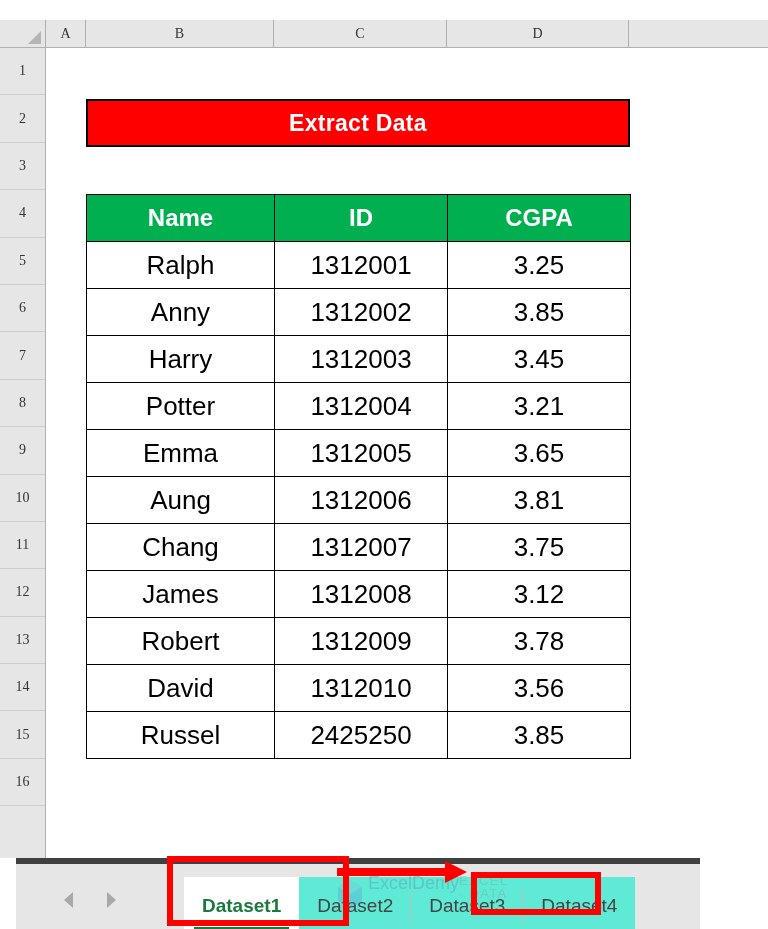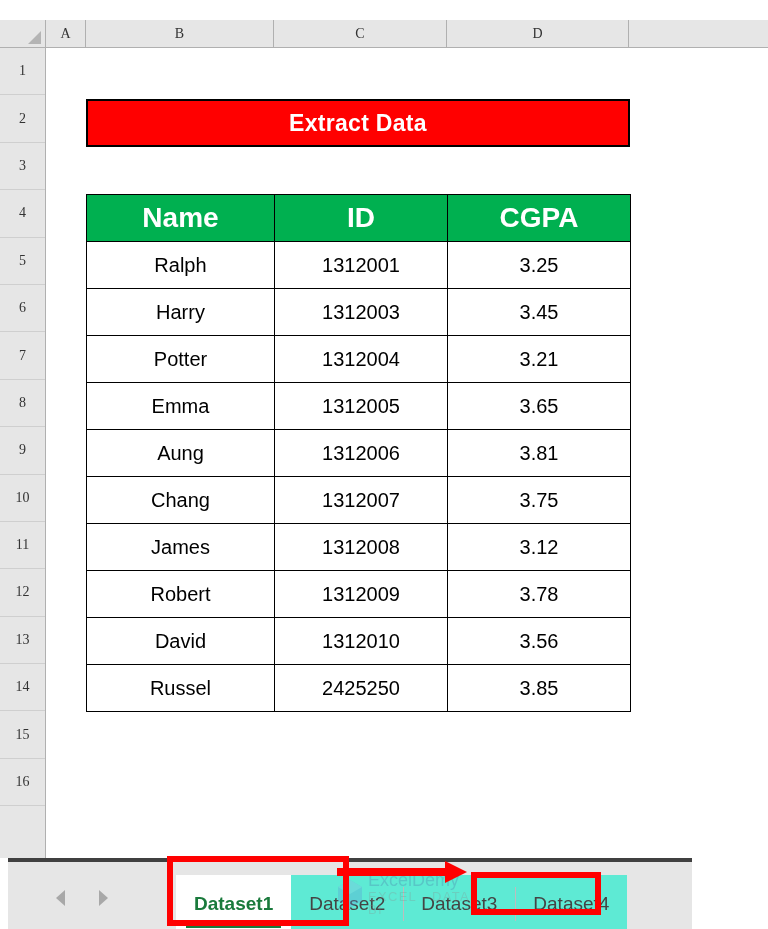--- a/index.html
+++ b/index.html
@@ -121,7 +121,7 @@
   .data-table th {
     background: #00b050;
     color: #ffffff;
-    font-size: 28px;
+    font-size: 24px;
     font-weight: bold;
   }
   .data-table td {

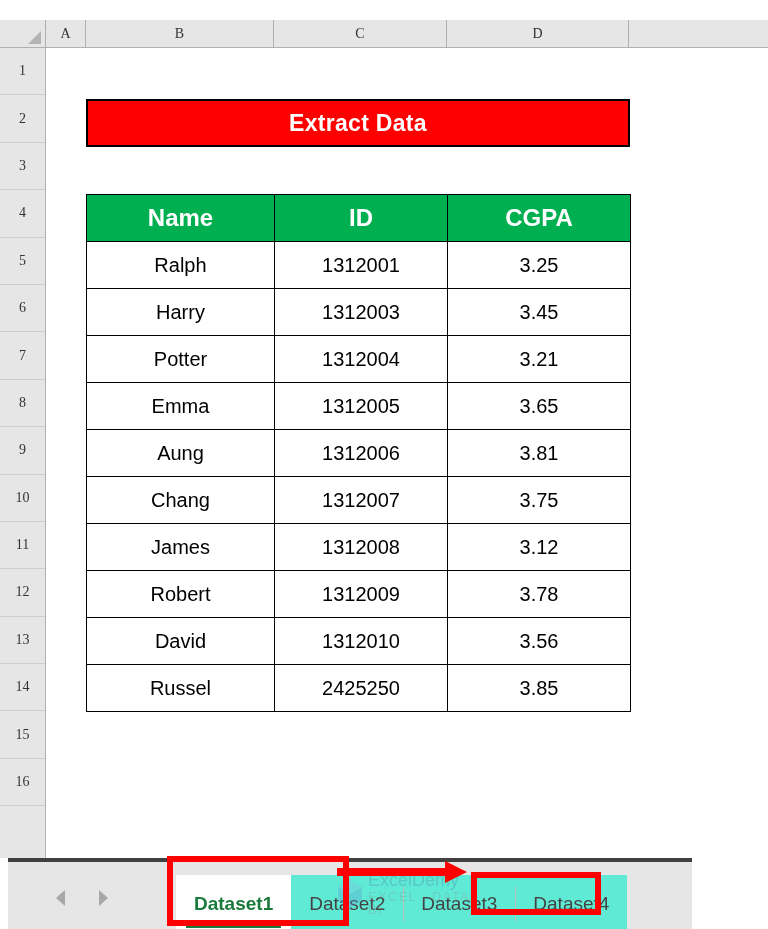--- a/index.html
+++ b/index.html
@@ -127,7 +127,7 @@
   .data-table td {
     background: #ffffff;
     color: #000000;
-    font-size: 20px;
+    font-size: 26px;
     font-weight: normal;
   }
   .c-name { width: 188px; }

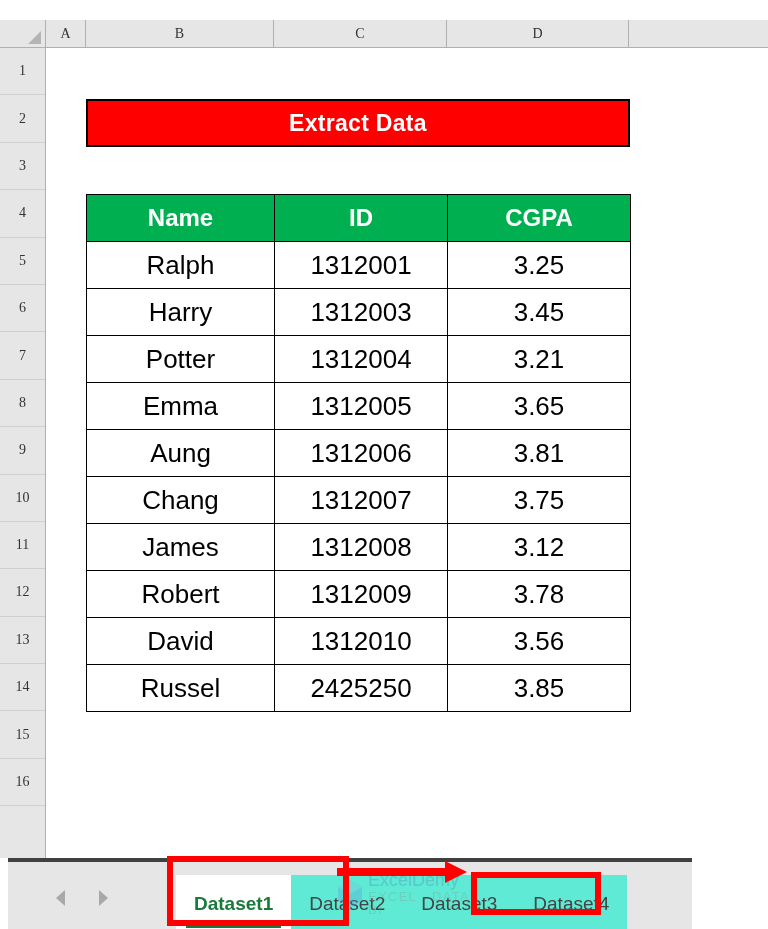--- a/index.html
+++ b/index.html
@@ -322,6 +322,11 @@
         <td>3.25</td>
       </tr>
       <tr>
+        <td>Anny</td>
+        <td>1312002</td>
+        <td>3.85</td>
+      </tr>
+      <tr>
         <td>Harry</td>
         <td>1312003</td>
         <td>3.45</td>

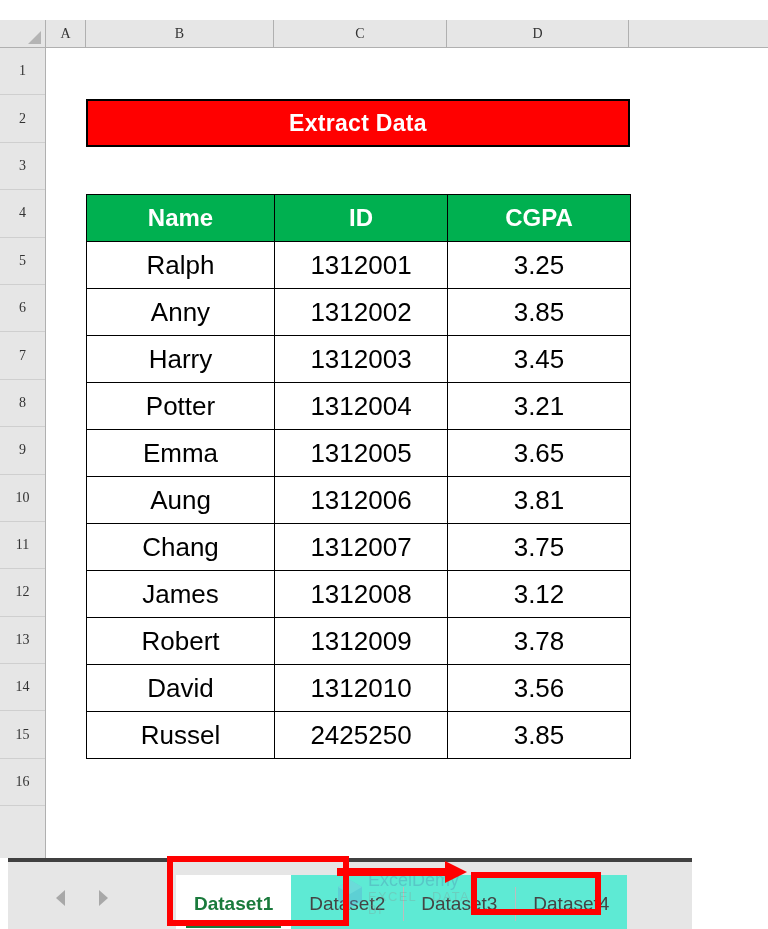--- a/index.html
+++ b/index.html
@@ -223,7 +223,7 @@
   }
   .wm-text {
     display: flex;
-    flex-direction: column;
+    flex-direction: row;
     line-height: 1.05;
   }
   .wm-name {

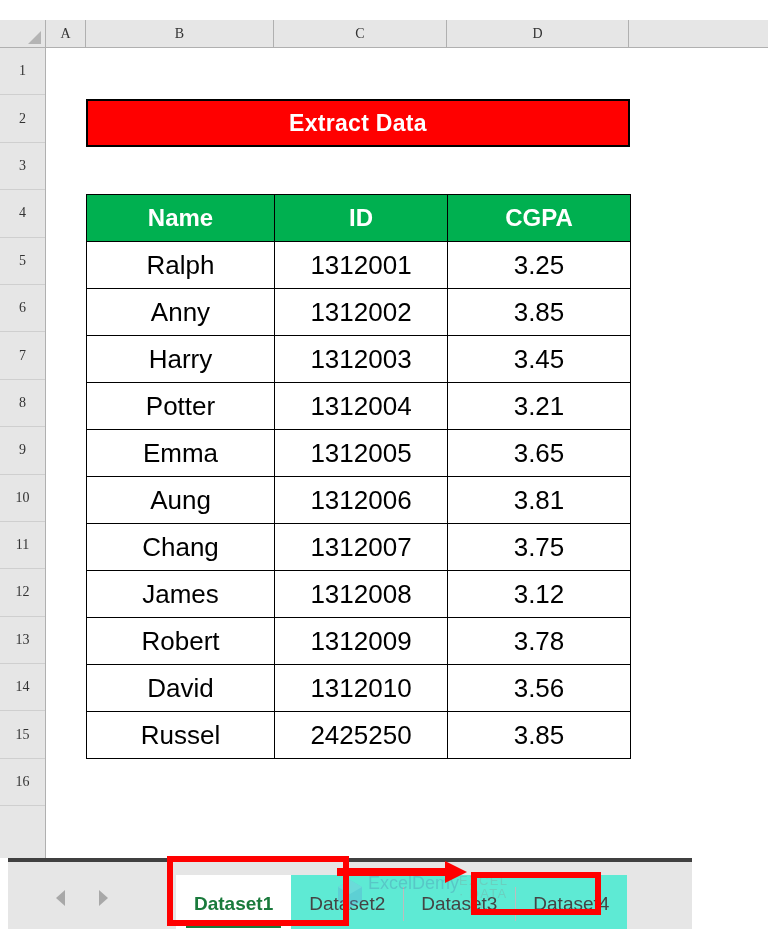--- a/index.html
+++ b/index.html
@@ -137,10 +137,10 @@
   
   .tab-bar {
     position: absolute;
-    left: 8px; bottom: 0;
+    left: 16px; bottom: 0;
     width: 684px; height: 71px;
     background: #e6e6e6;
-    border-top: 4px solid #404040;
+    border-top: 6px solid #404040;
   }
   .nav-arrows {
     position: absolute;

